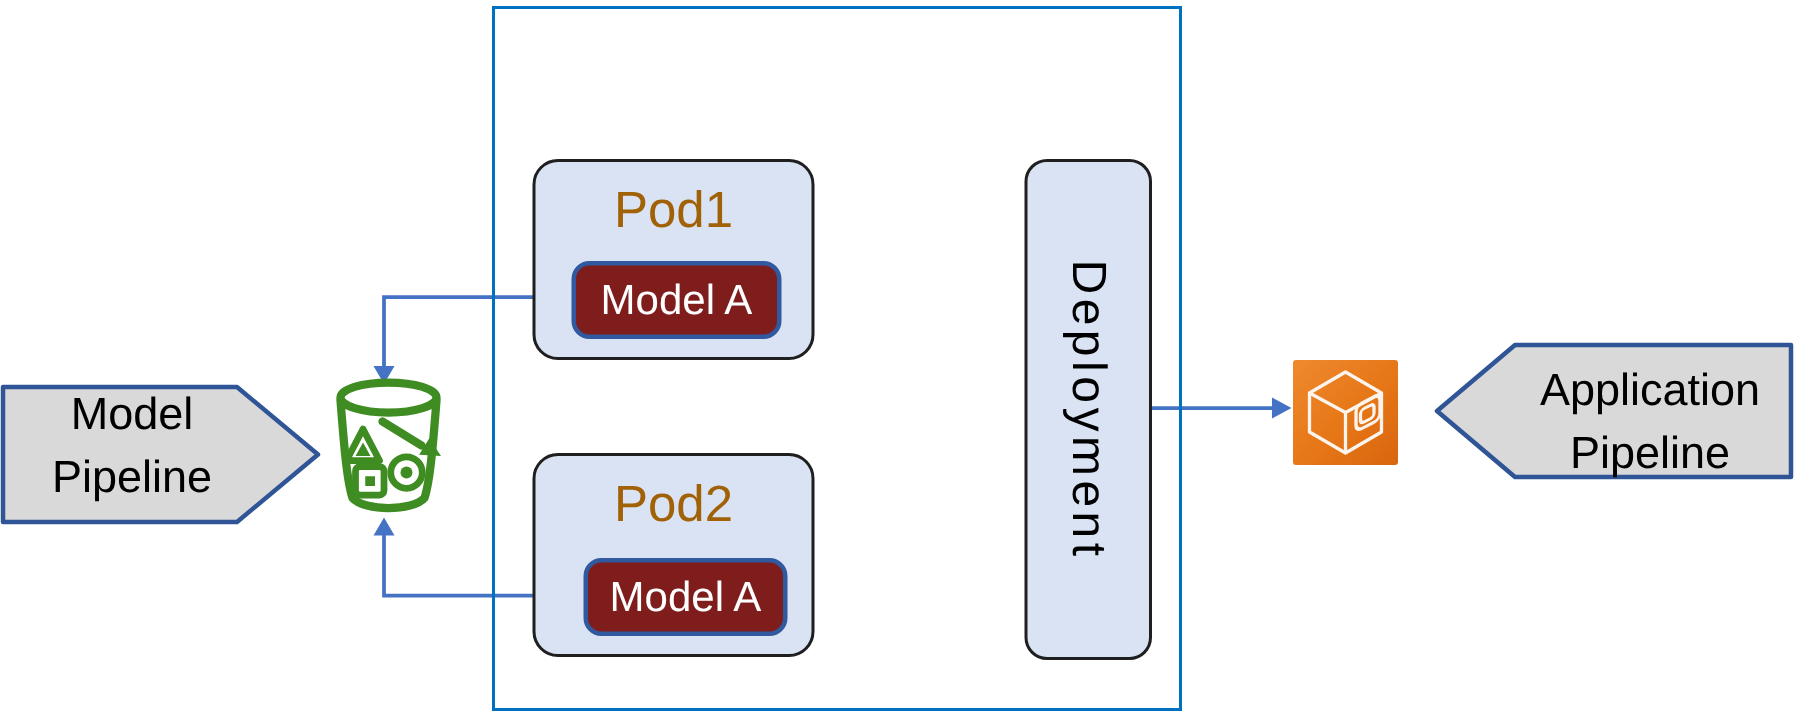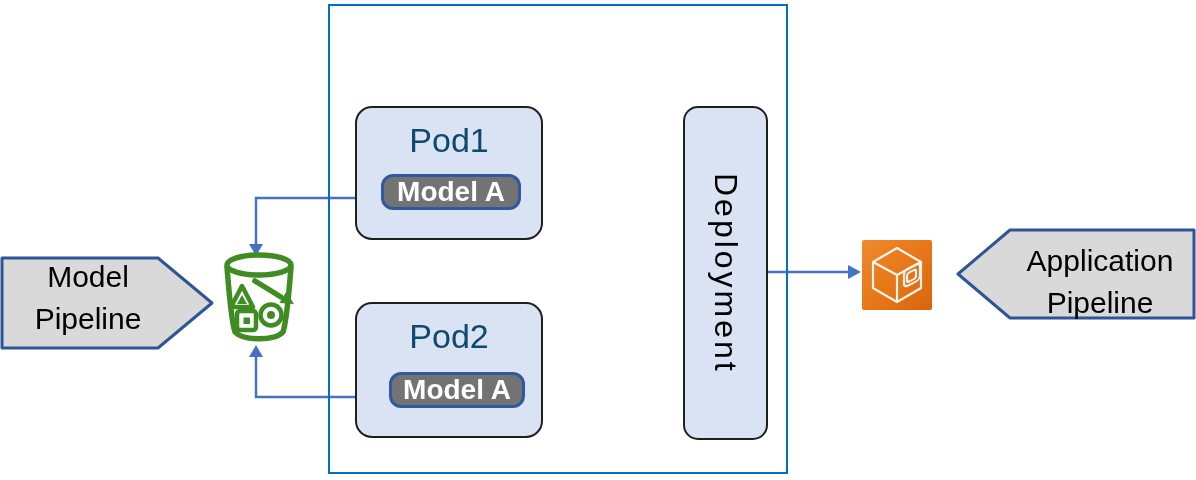--- a/index.html
+++ b/index.html
@@ -33,7 +33,7 @@
     text-align:center;
     padding-top:14px;
     font-size:34px;
-    color:#0c4a6e;
+    color:#a16207;
     line-height:1.1;
   }
   .model-badge{

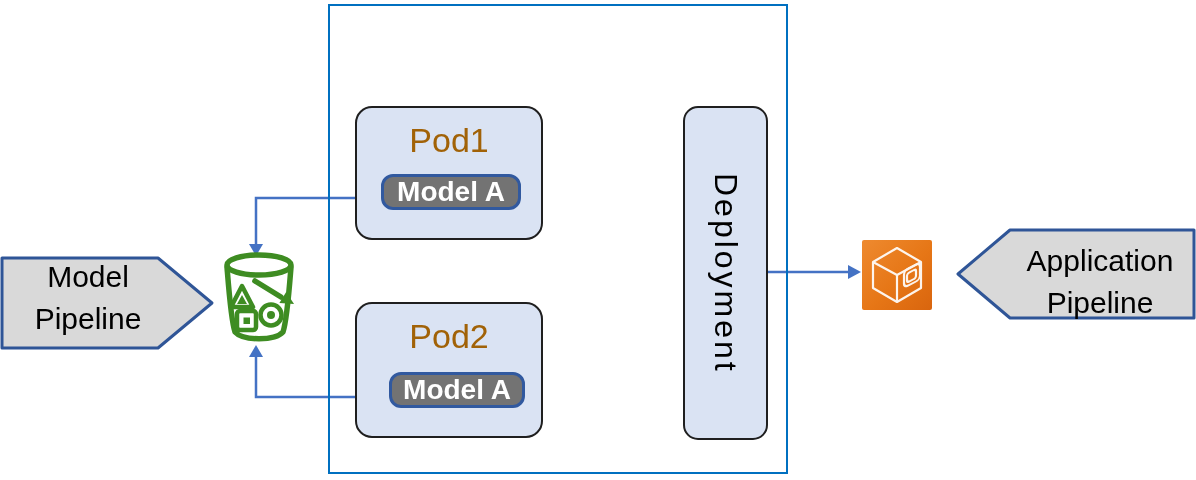--- a/index.html
+++ b/index.html
@@ -38,15 +38,15 @@
   }
   .model-badge{
     position:absolute;
-    width:140px;height:36px;
-    background:#737373;
+    width:140px;height:52px;
+    background:#7f1d1d;
     border:3px solid #31599F;
     border-radius:12px;
     box-sizing:border-box;
     display:flex;align-items:center;justify-content:center;
     color:#ffffff;
     font-size:28px;
-    font-weight:700;
+    font-weight:400;
   }
 
   

